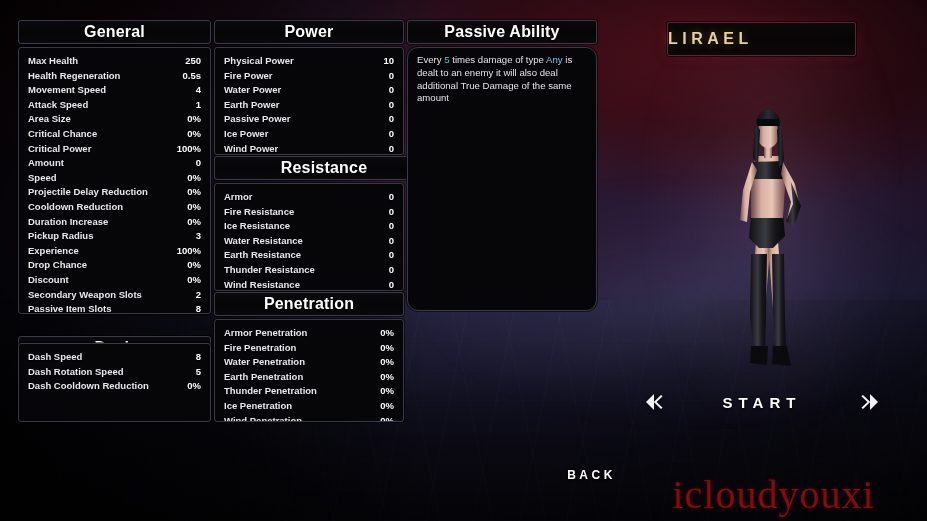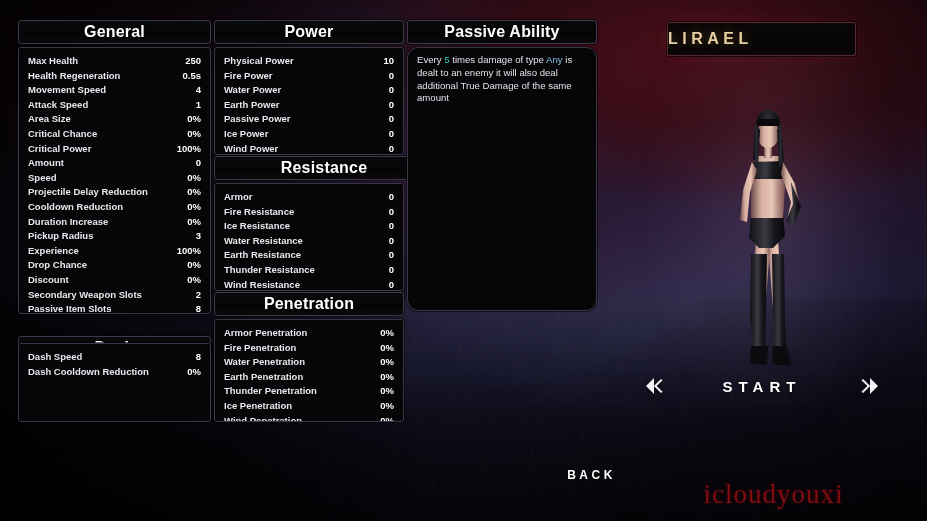--- a/index.html
+++ b/index.html
@@ -301,6 +301,10 @@
       <span class="stat-value">8</span>
     </div>
     <div class="stat-row">
+      <span class="stat-label">Dash Rotation Speed</span>
+      <span class="stat-value">5</span>
+    </div>
+    <div class="stat-row">
       <span class="stat-label">Dash Cooldown Reduction</span>
       <span class="stat-value">0%</span>
     </div>

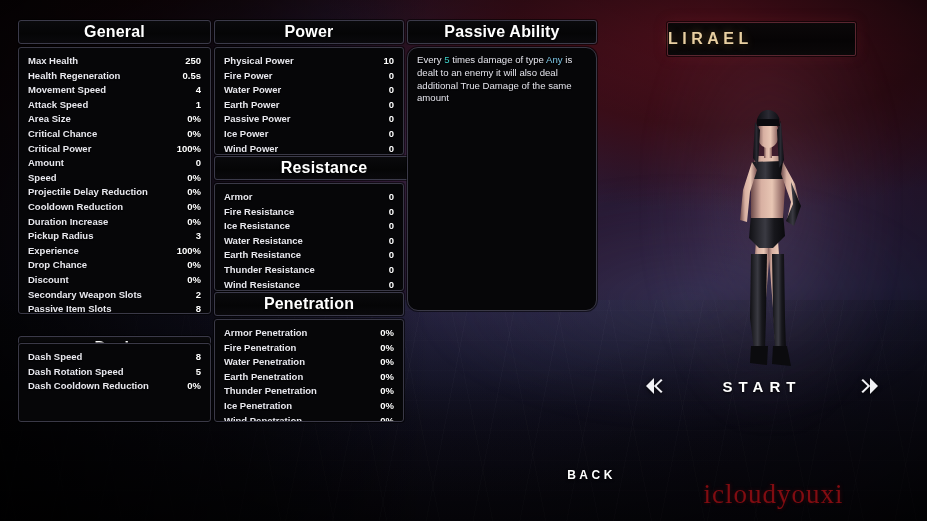--- a/index.html
+++ b/index.html
@@ -118,7 +118,7 @@
   }
 
   #start-row {
-    position:absolute; left:640px; top:372px; width:244px; height:28px;
+    position:absolute; left:640px; top:388px; width:244px; height:28px;
     display:flex; align-items:center; justify-content:space-between;
   }
   .nav-arrow {

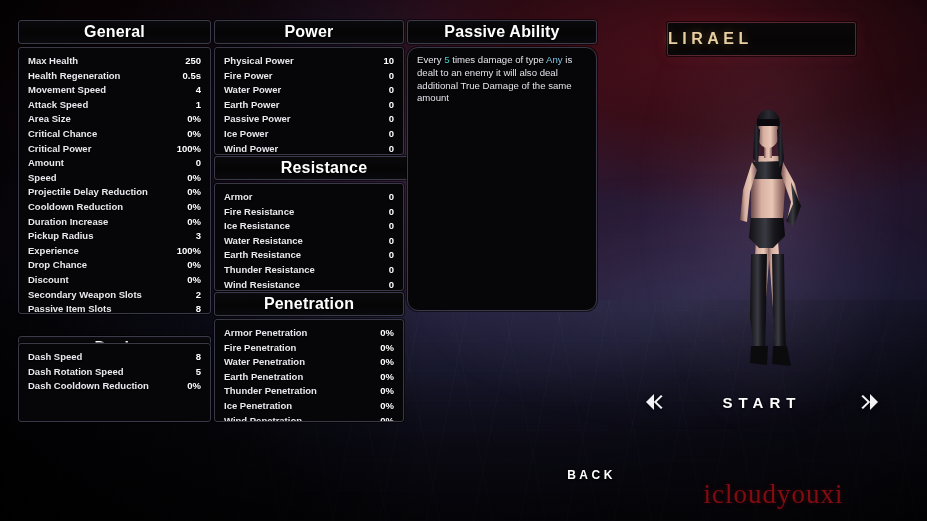--- a/index.html
+++ b/index.html
@@ -142,7 +142,7 @@
   #watermark {
     position:absolute; left:620px; top:472px; width:307px; height:44px;
     font-family:"Liberation Serif", serif;
-    font-size:27px; color:#8c0d12;
+    font-size:40px; color:#8c0d12;
     letter-spacing:1px;
     display:flex; align-items:center; justify-content:center;
     opacity:.92;

